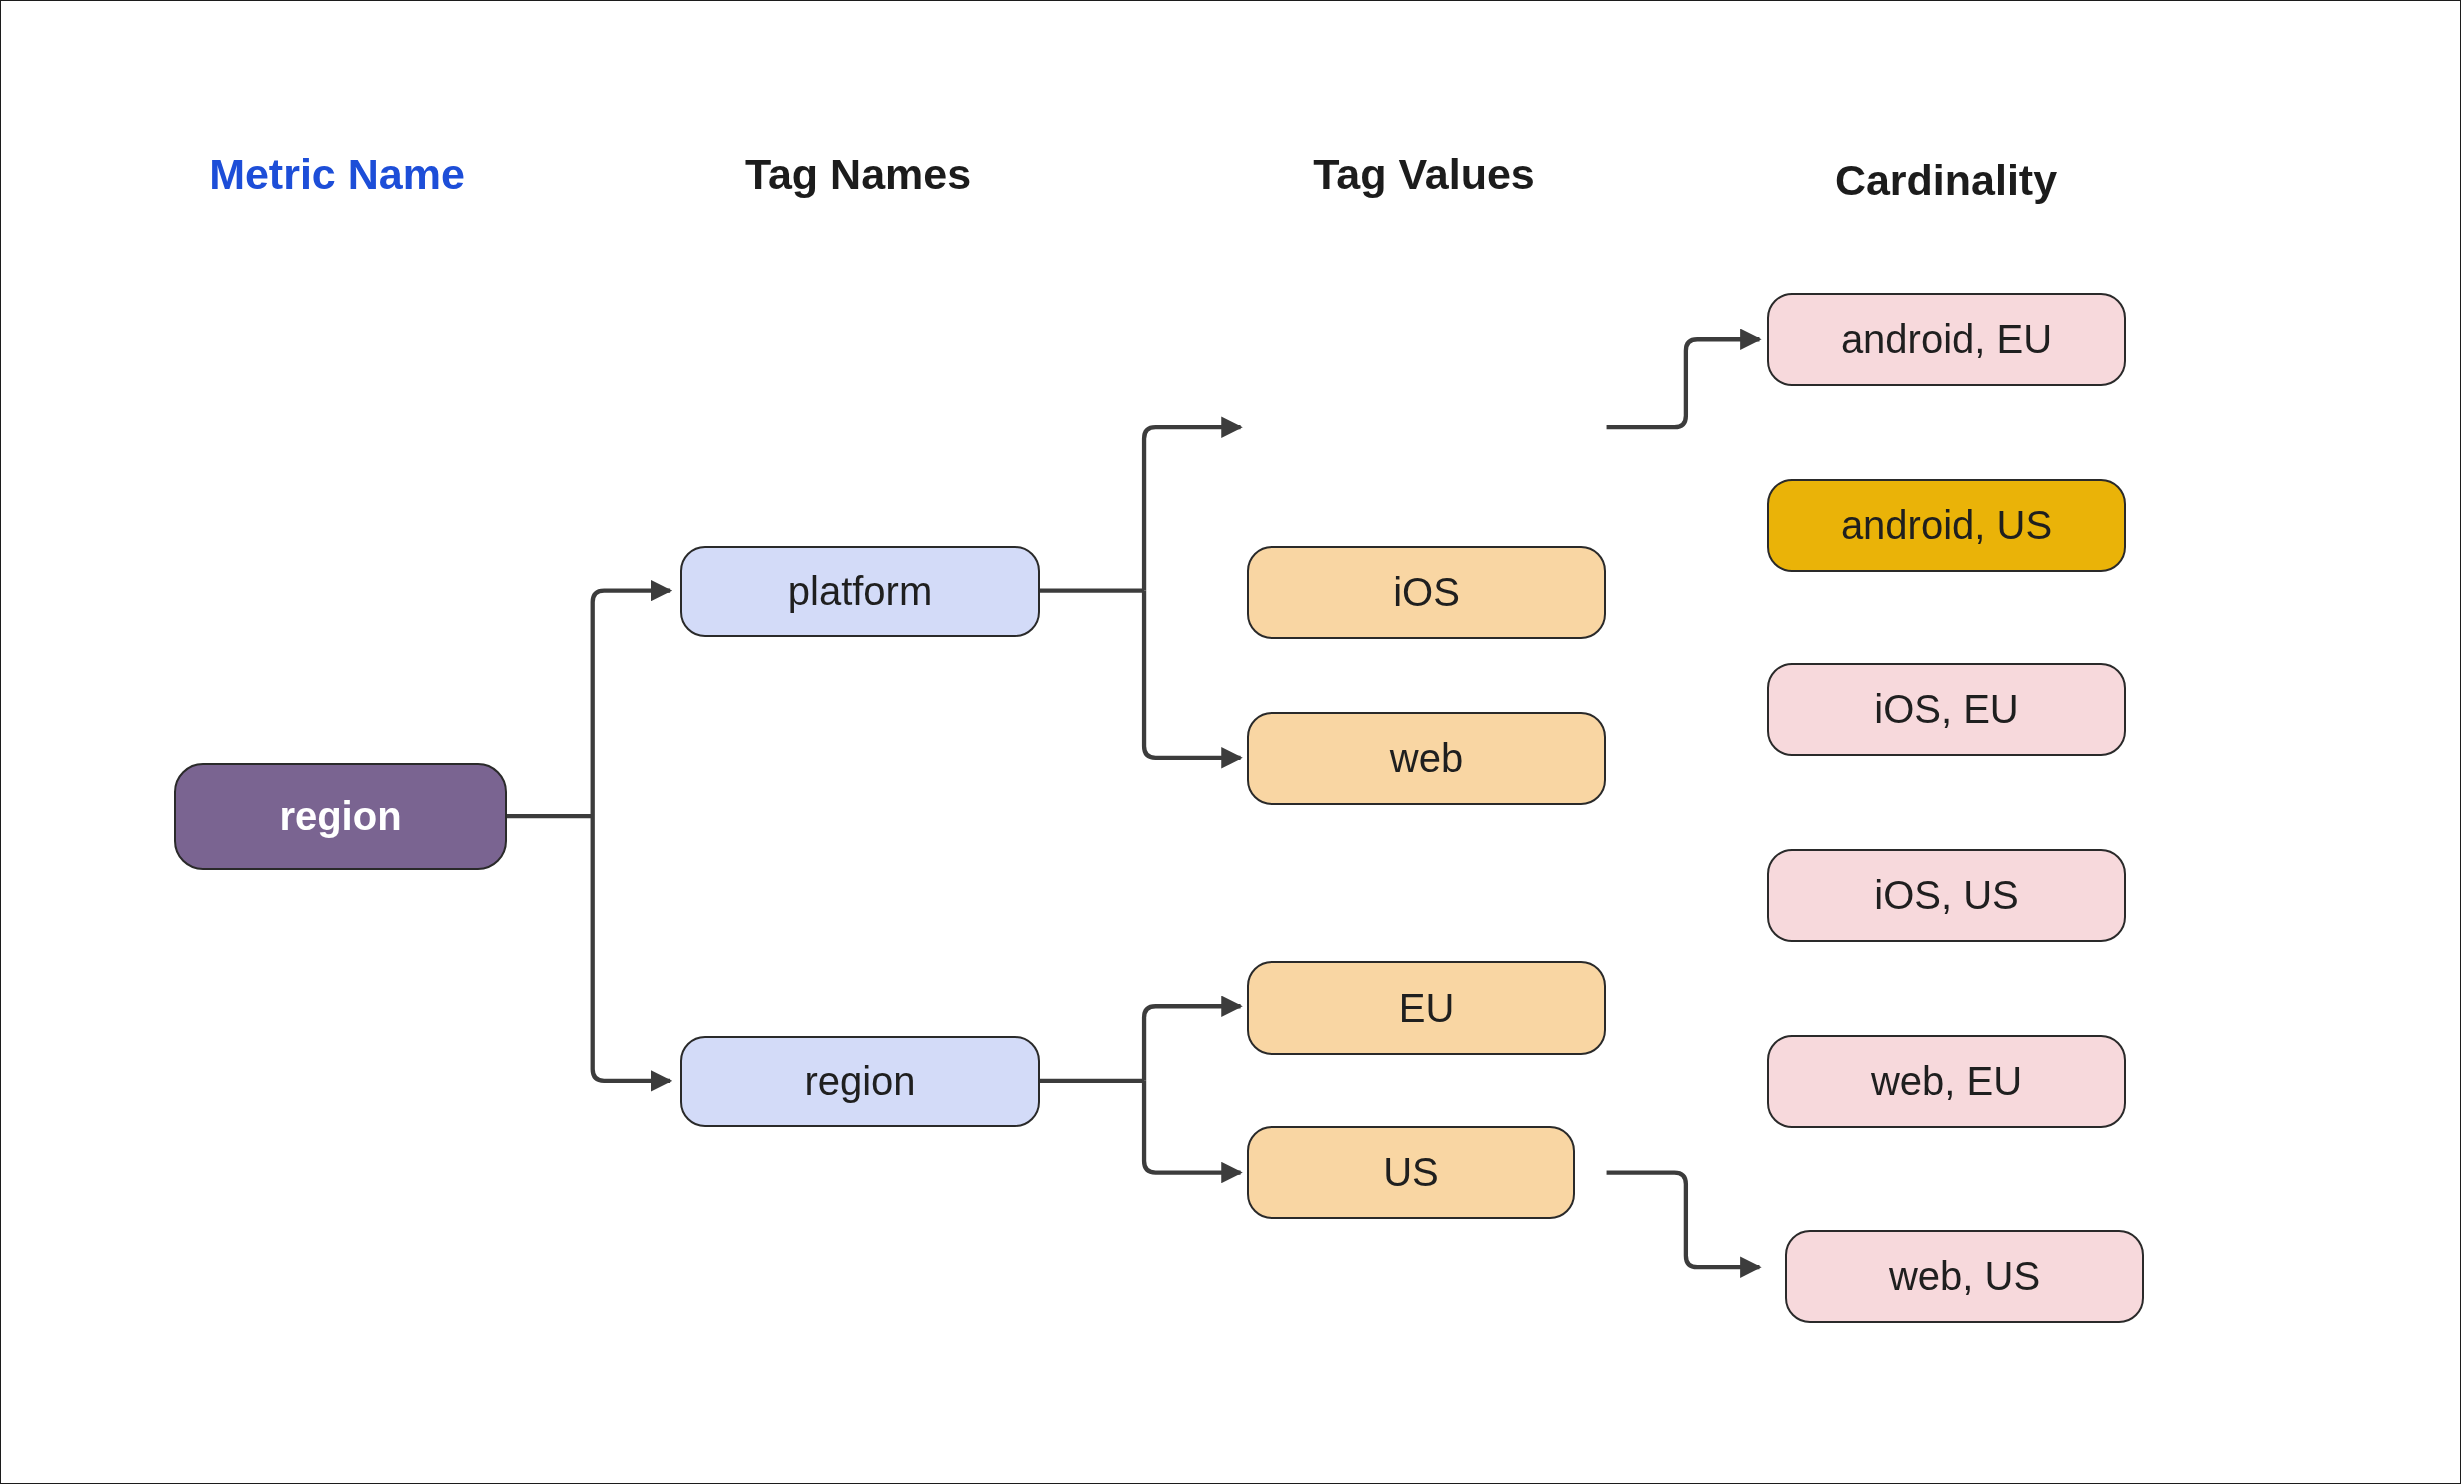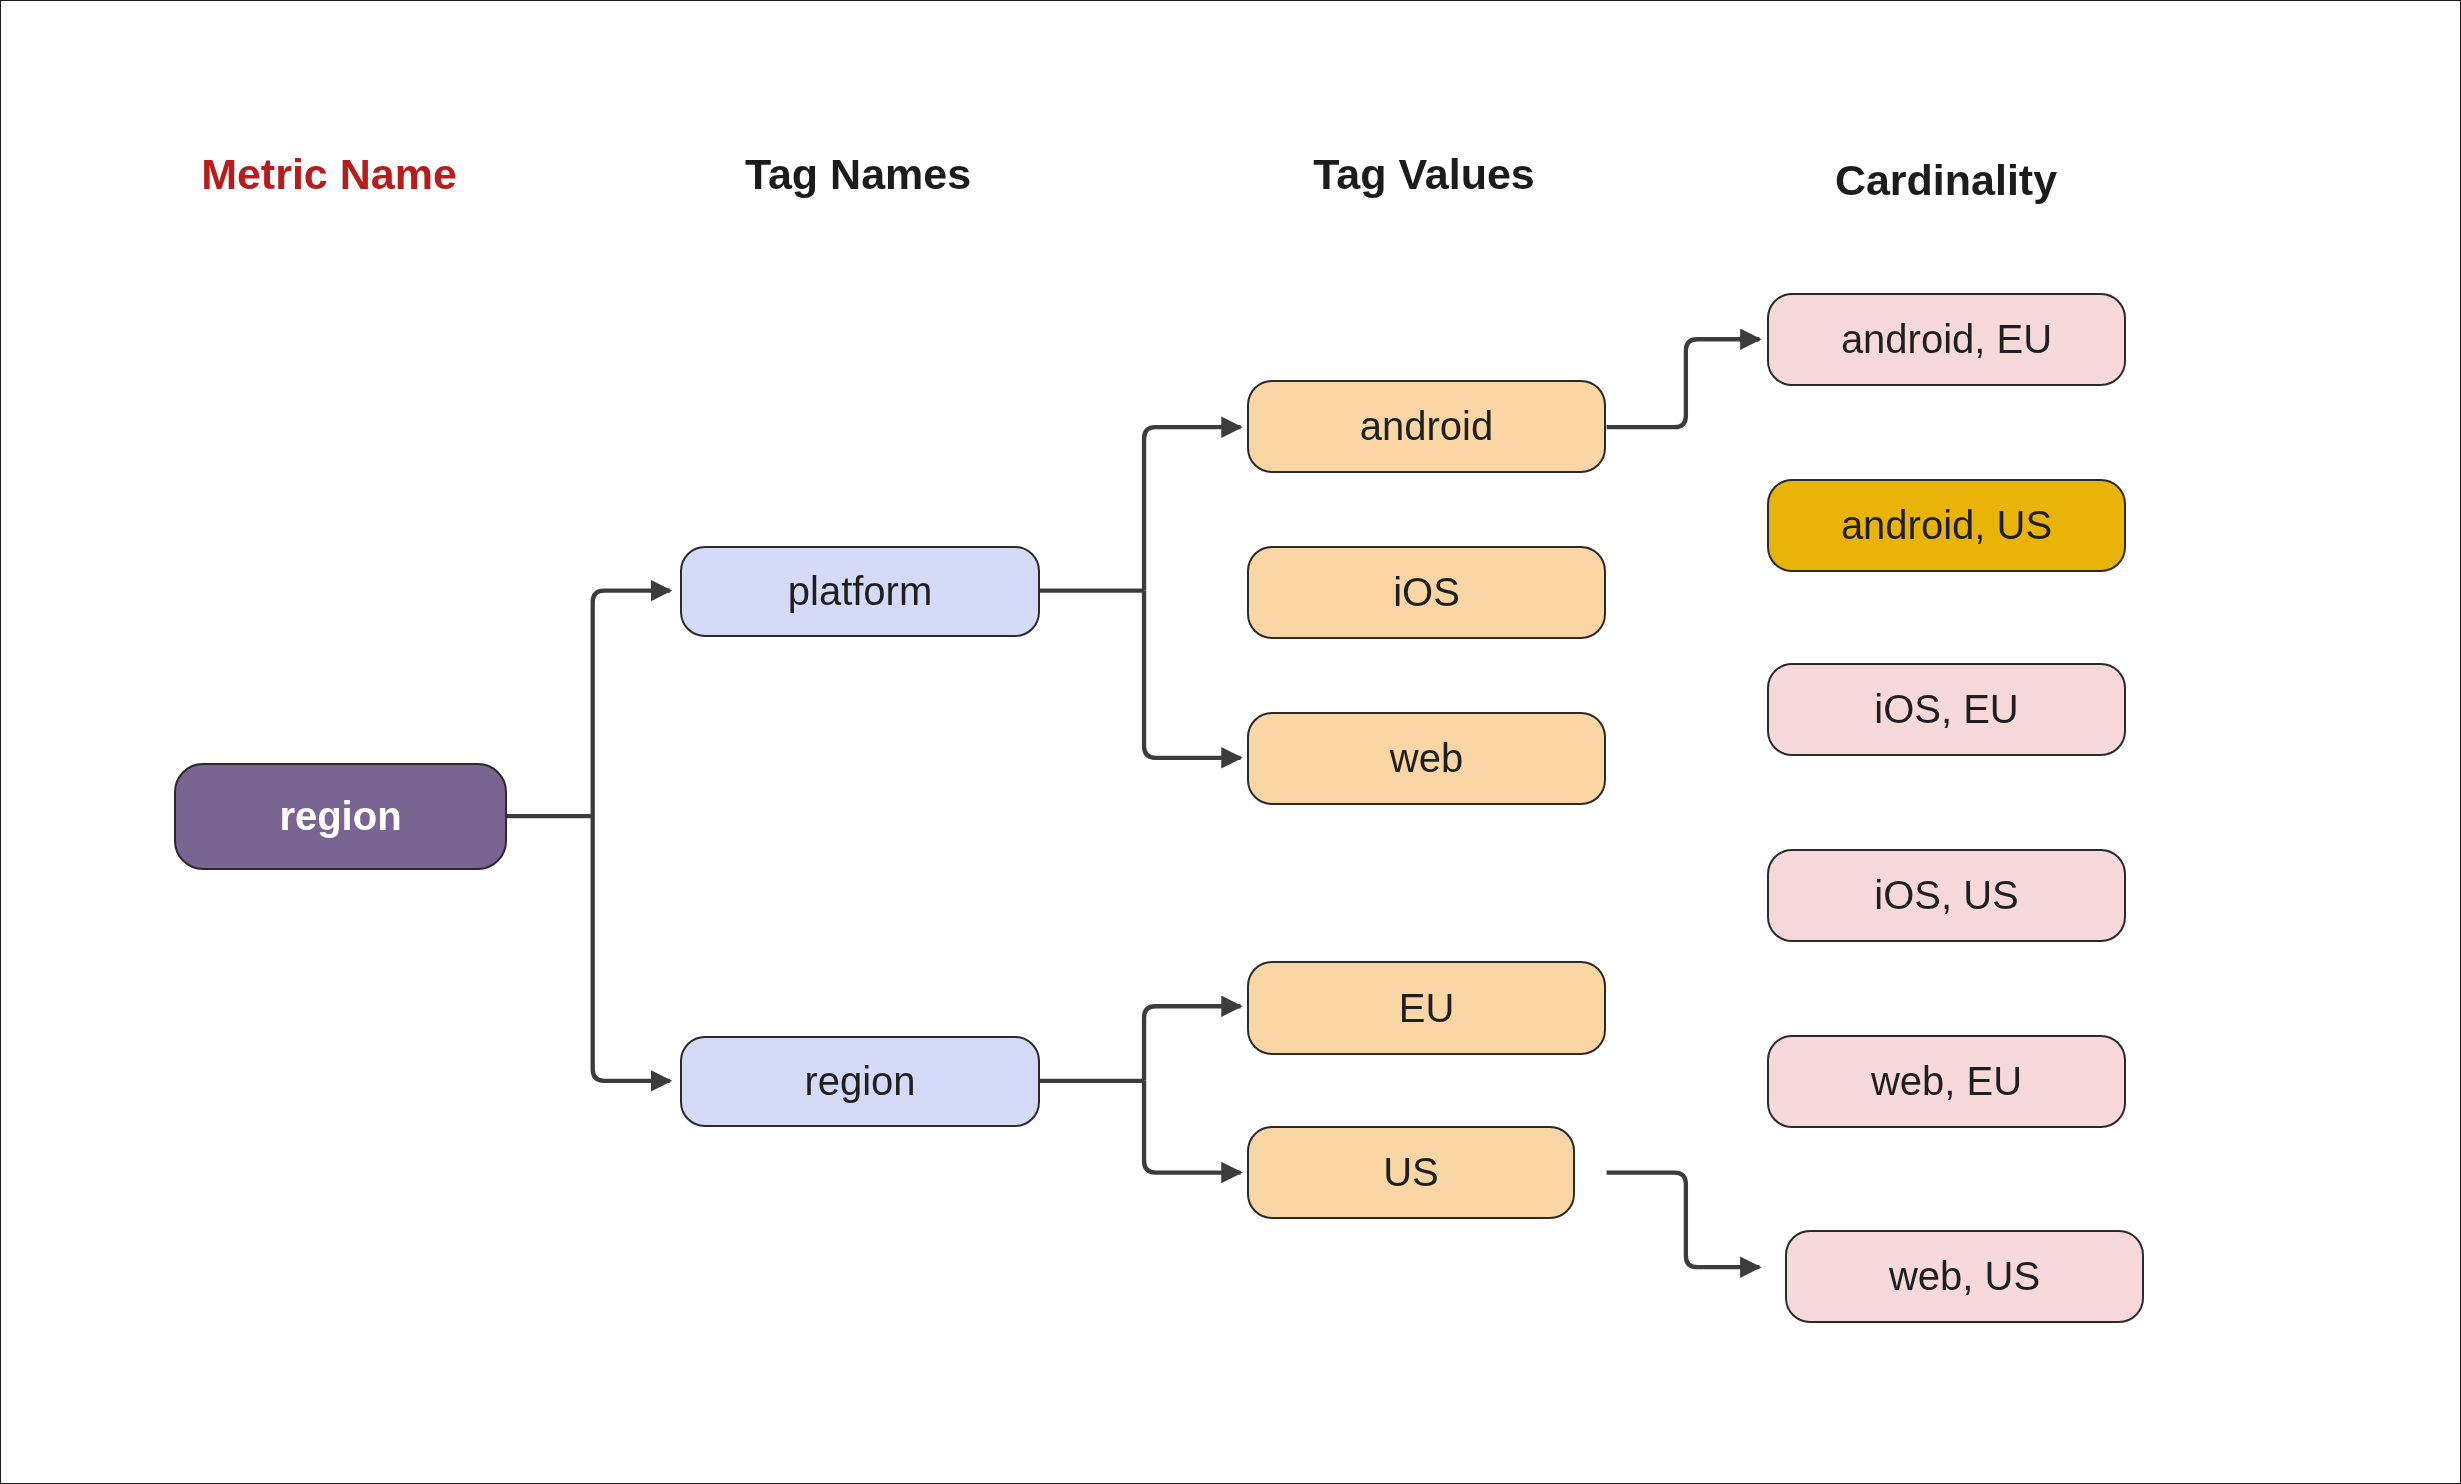--- a/index.html
+++ b/index.html
@@ -67,7 +67,7 @@
     <path class="edge" d="M1680 1226 H1751 Q1763 1226 1763 1238 V1313 Q1763 1325 1775 1325 H1840" marker-end="url(#arrow)" style="stroke: rgb(60, 60, 60);"></path>
   </svg>
 
-  <div class="col-header" style="left: 328px; top: 173px; color: #b91c1c; text-align: center;">Metric Name</div>
+  <div class="col-header" style="left: 336px; top: 173px; color: #1d4ed8; text-align: center;">Metric Name</div>
   <div class="col-header" style="left: 857px; top: 173px; color: rgb(28, 28, 28);">Tag Names</div>
   <div class="col-header" style="left: 1423px; top: 173px; color: rgb(28, 28, 28);">Tag Values</div>
   <div class="col-header" style="left: 1945px; top: 179px; color: rgb(28, 28, 28);">Cardinality</div>

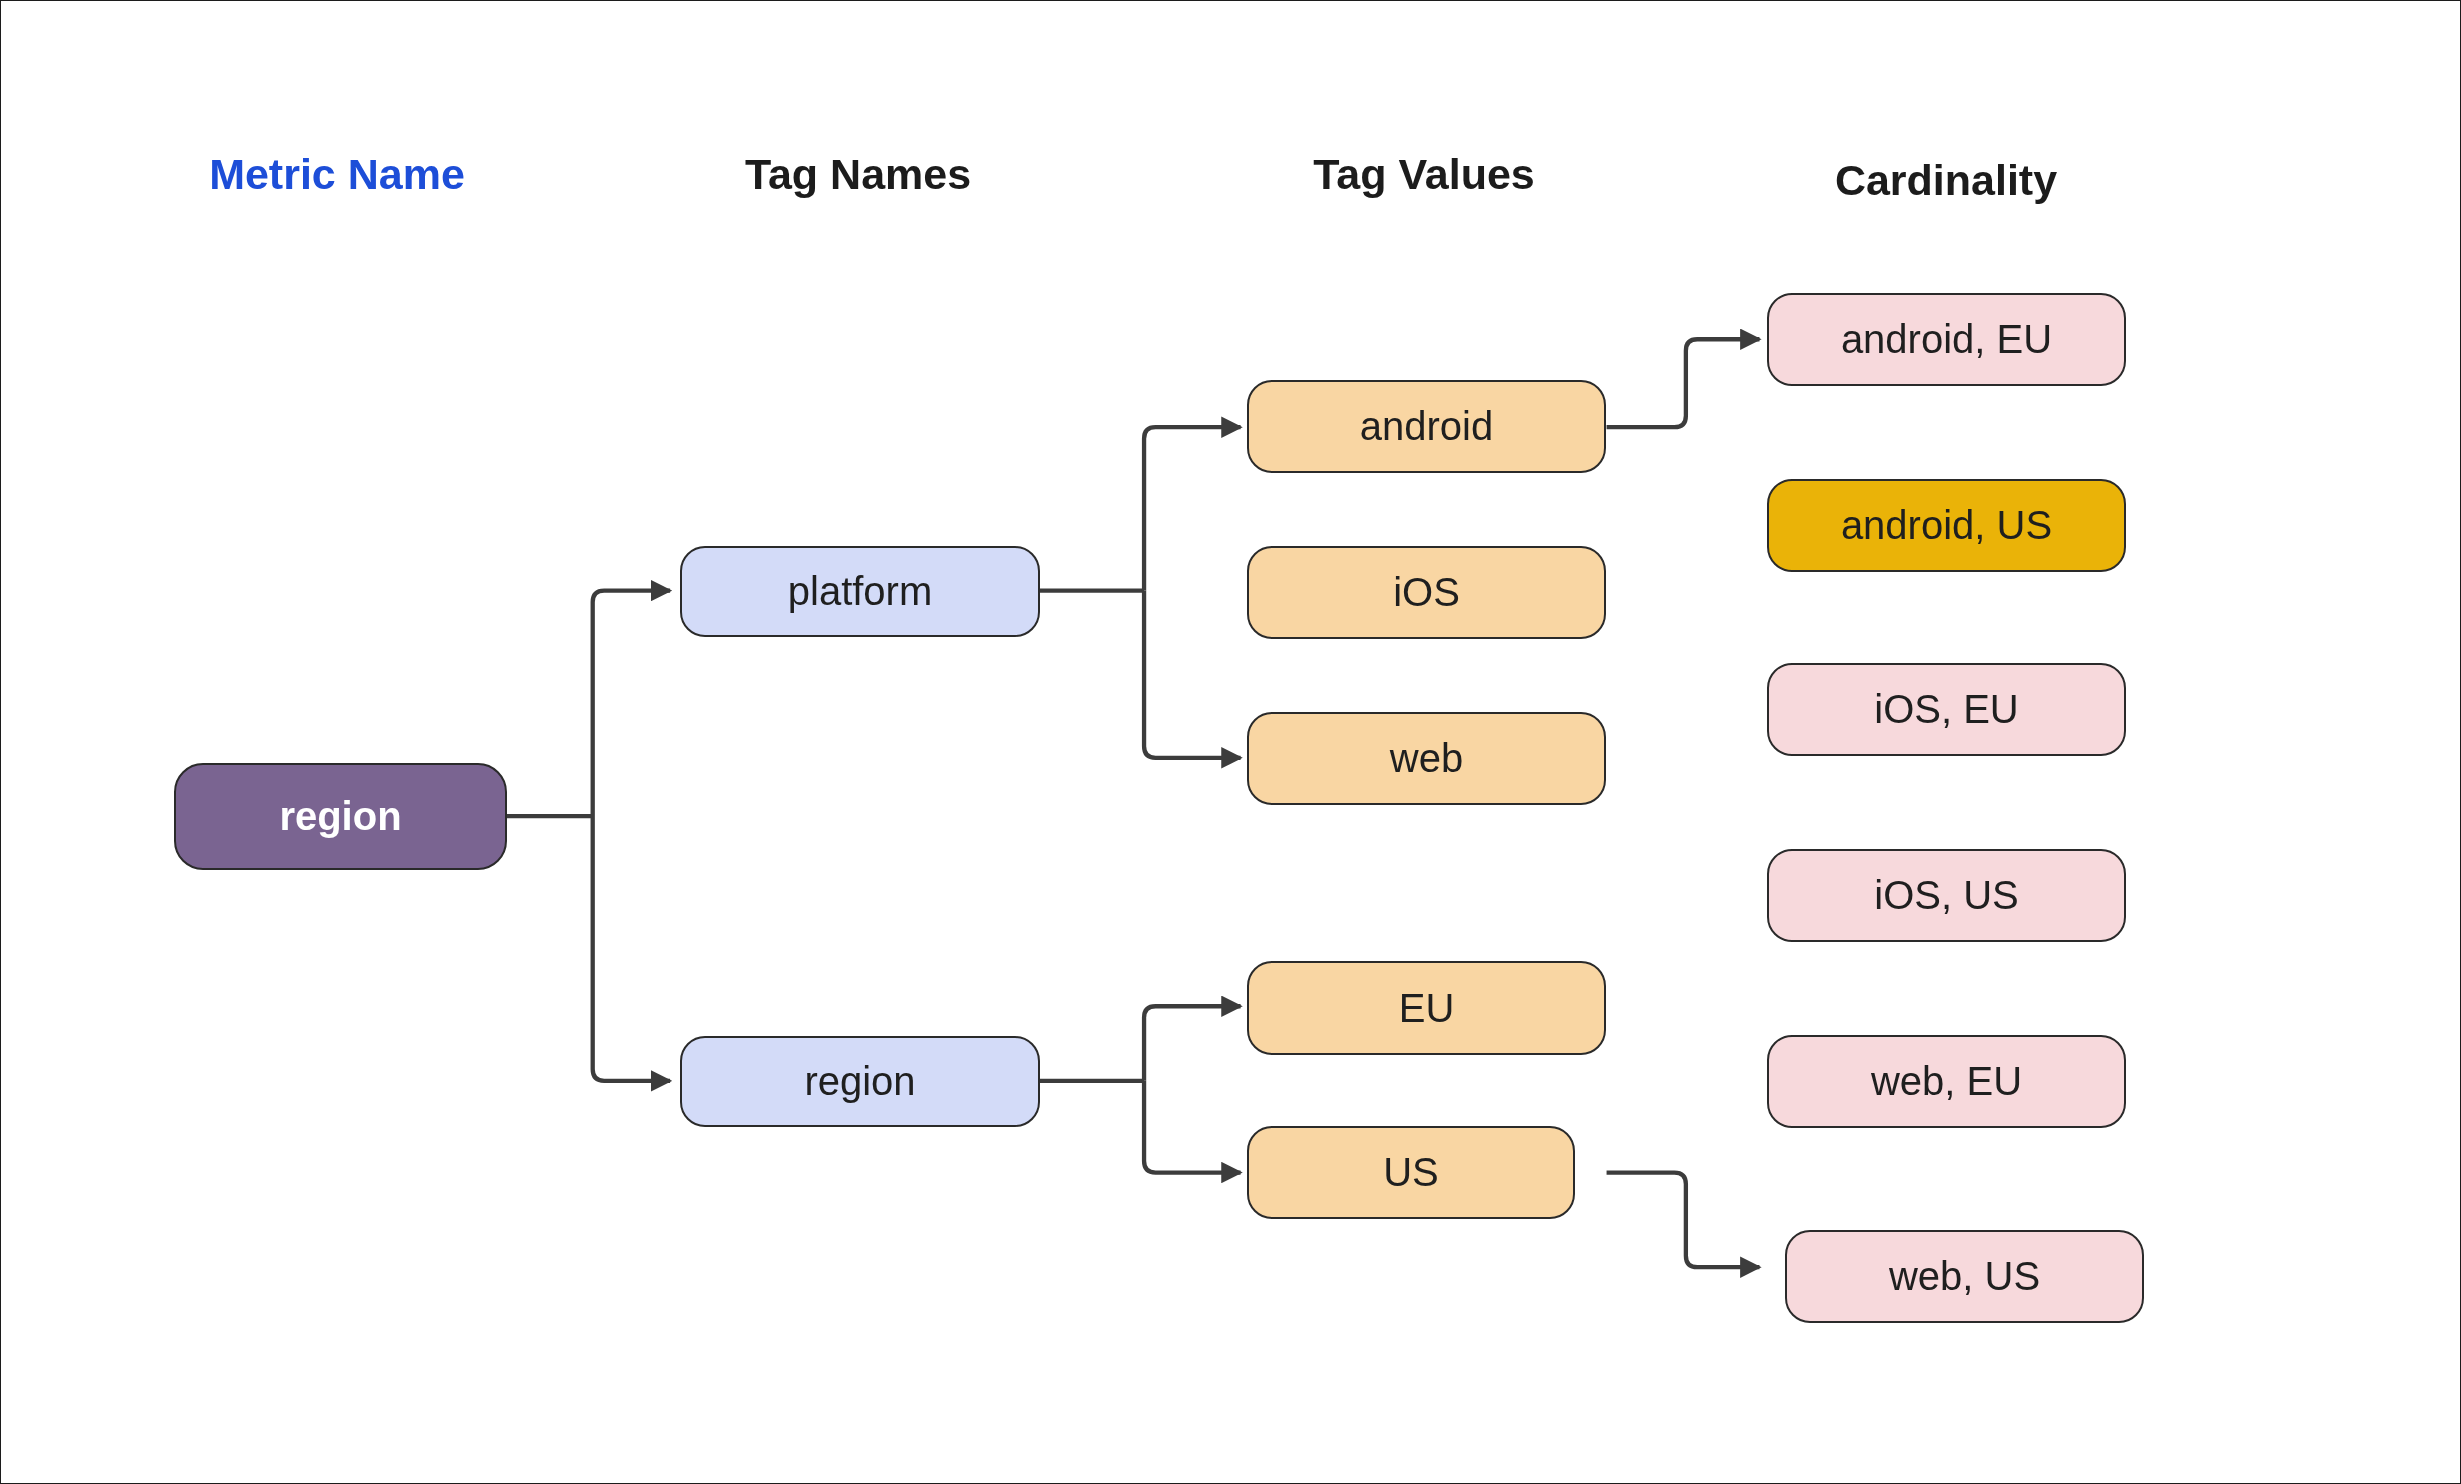--- a/index.html
+++ b/index.html
@@ -77,7 +77,6 @@
   <div class="node" style="left: 679px; top: 545px; width: 360px; height: 91px; background: rgb(211, 219, 248); border-color: rgb(42, 42, 42);">platform</div>
   <div class="node" style="left: 679px; top: 1035px; width: 360px; height: 91px; background: rgb(211, 219, 248); border-color: rgb(42, 42, 42);">region</div>
 
-  <div class="node" style="left: 1246px; top: 379px; width: 359px; height: 93px; background: rgb(249, 214, 163); border-color: rgb(42, 42, 42);">android</div>
   <div class="node" style="left: 1246px; top: 545px; width: 359px; height: 93px; background: rgb(249, 214, 163); border-color: rgb(42, 42, 42);">iOS</div>
   <div class="node" style="left: 1246px; top: 711px; width: 359px; height: 93px; background: rgb(249, 214, 163); border-color: rgb(42, 42, 42);">web</div>
   <div class="node" style="left: 1246px; top: 960px; width: 359px; height: 94px; background: rgb(249, 214, 163); border-color: rgb(42, 42, 42);">EU</div>

